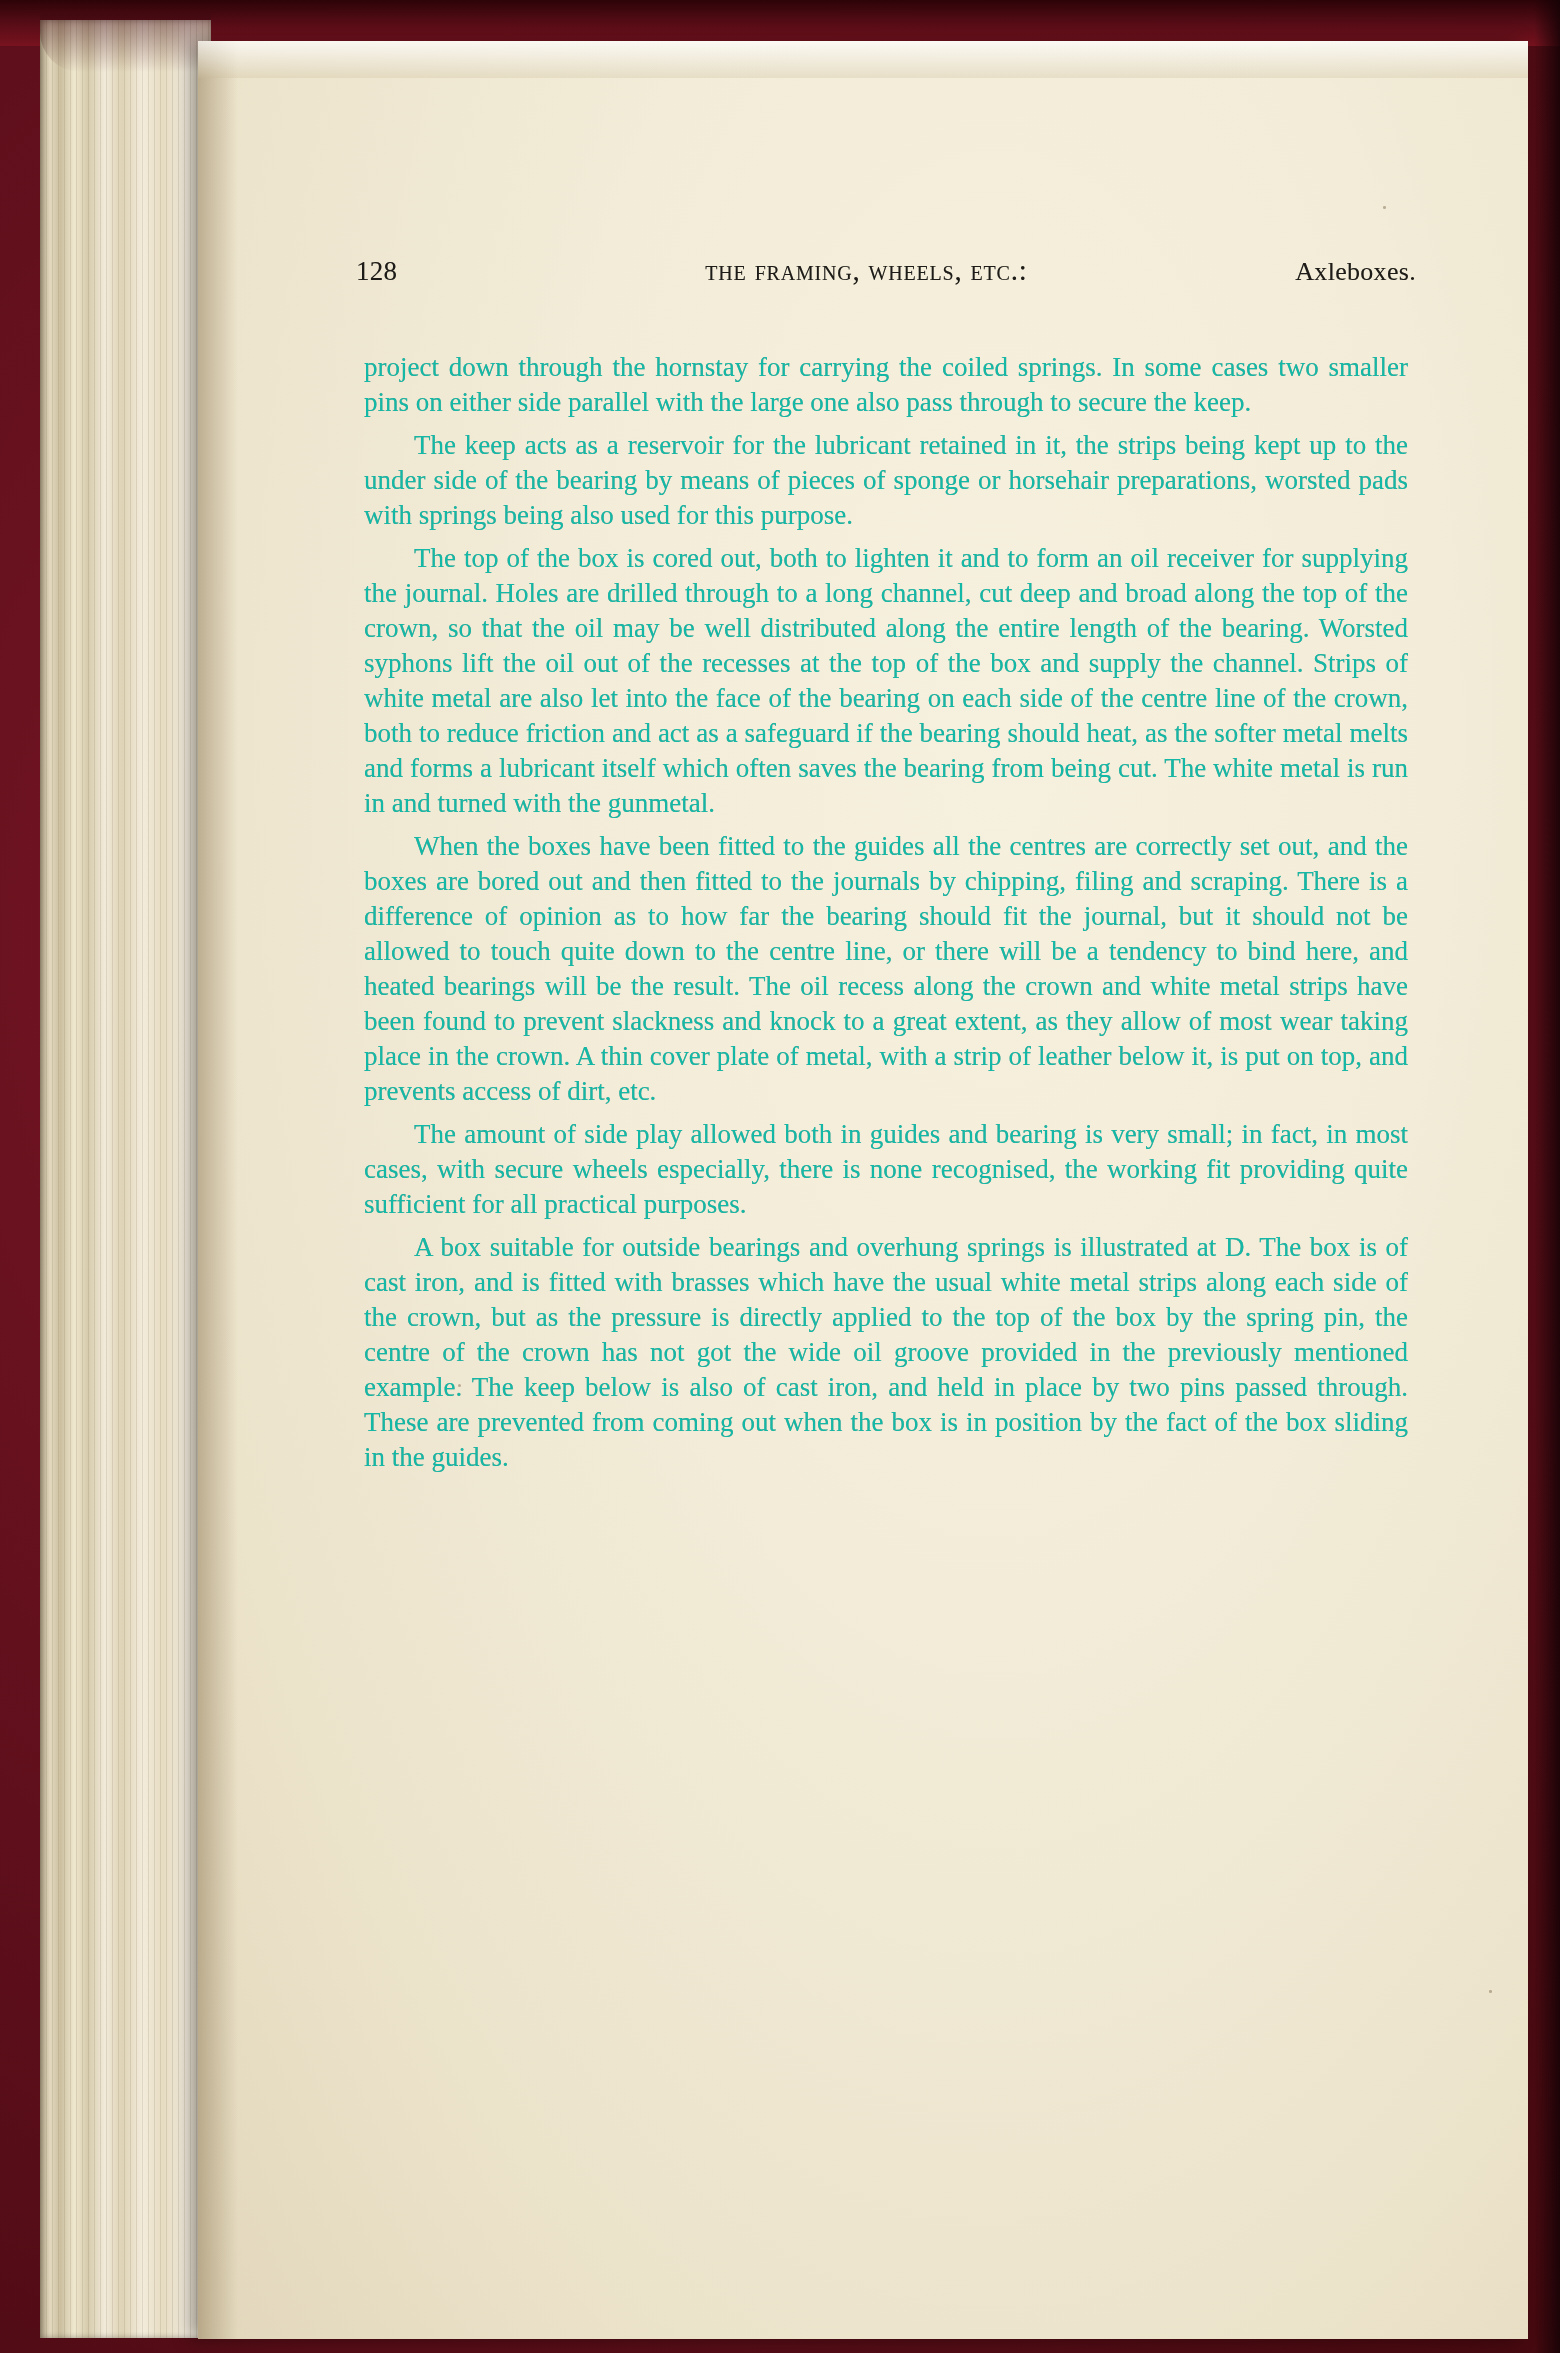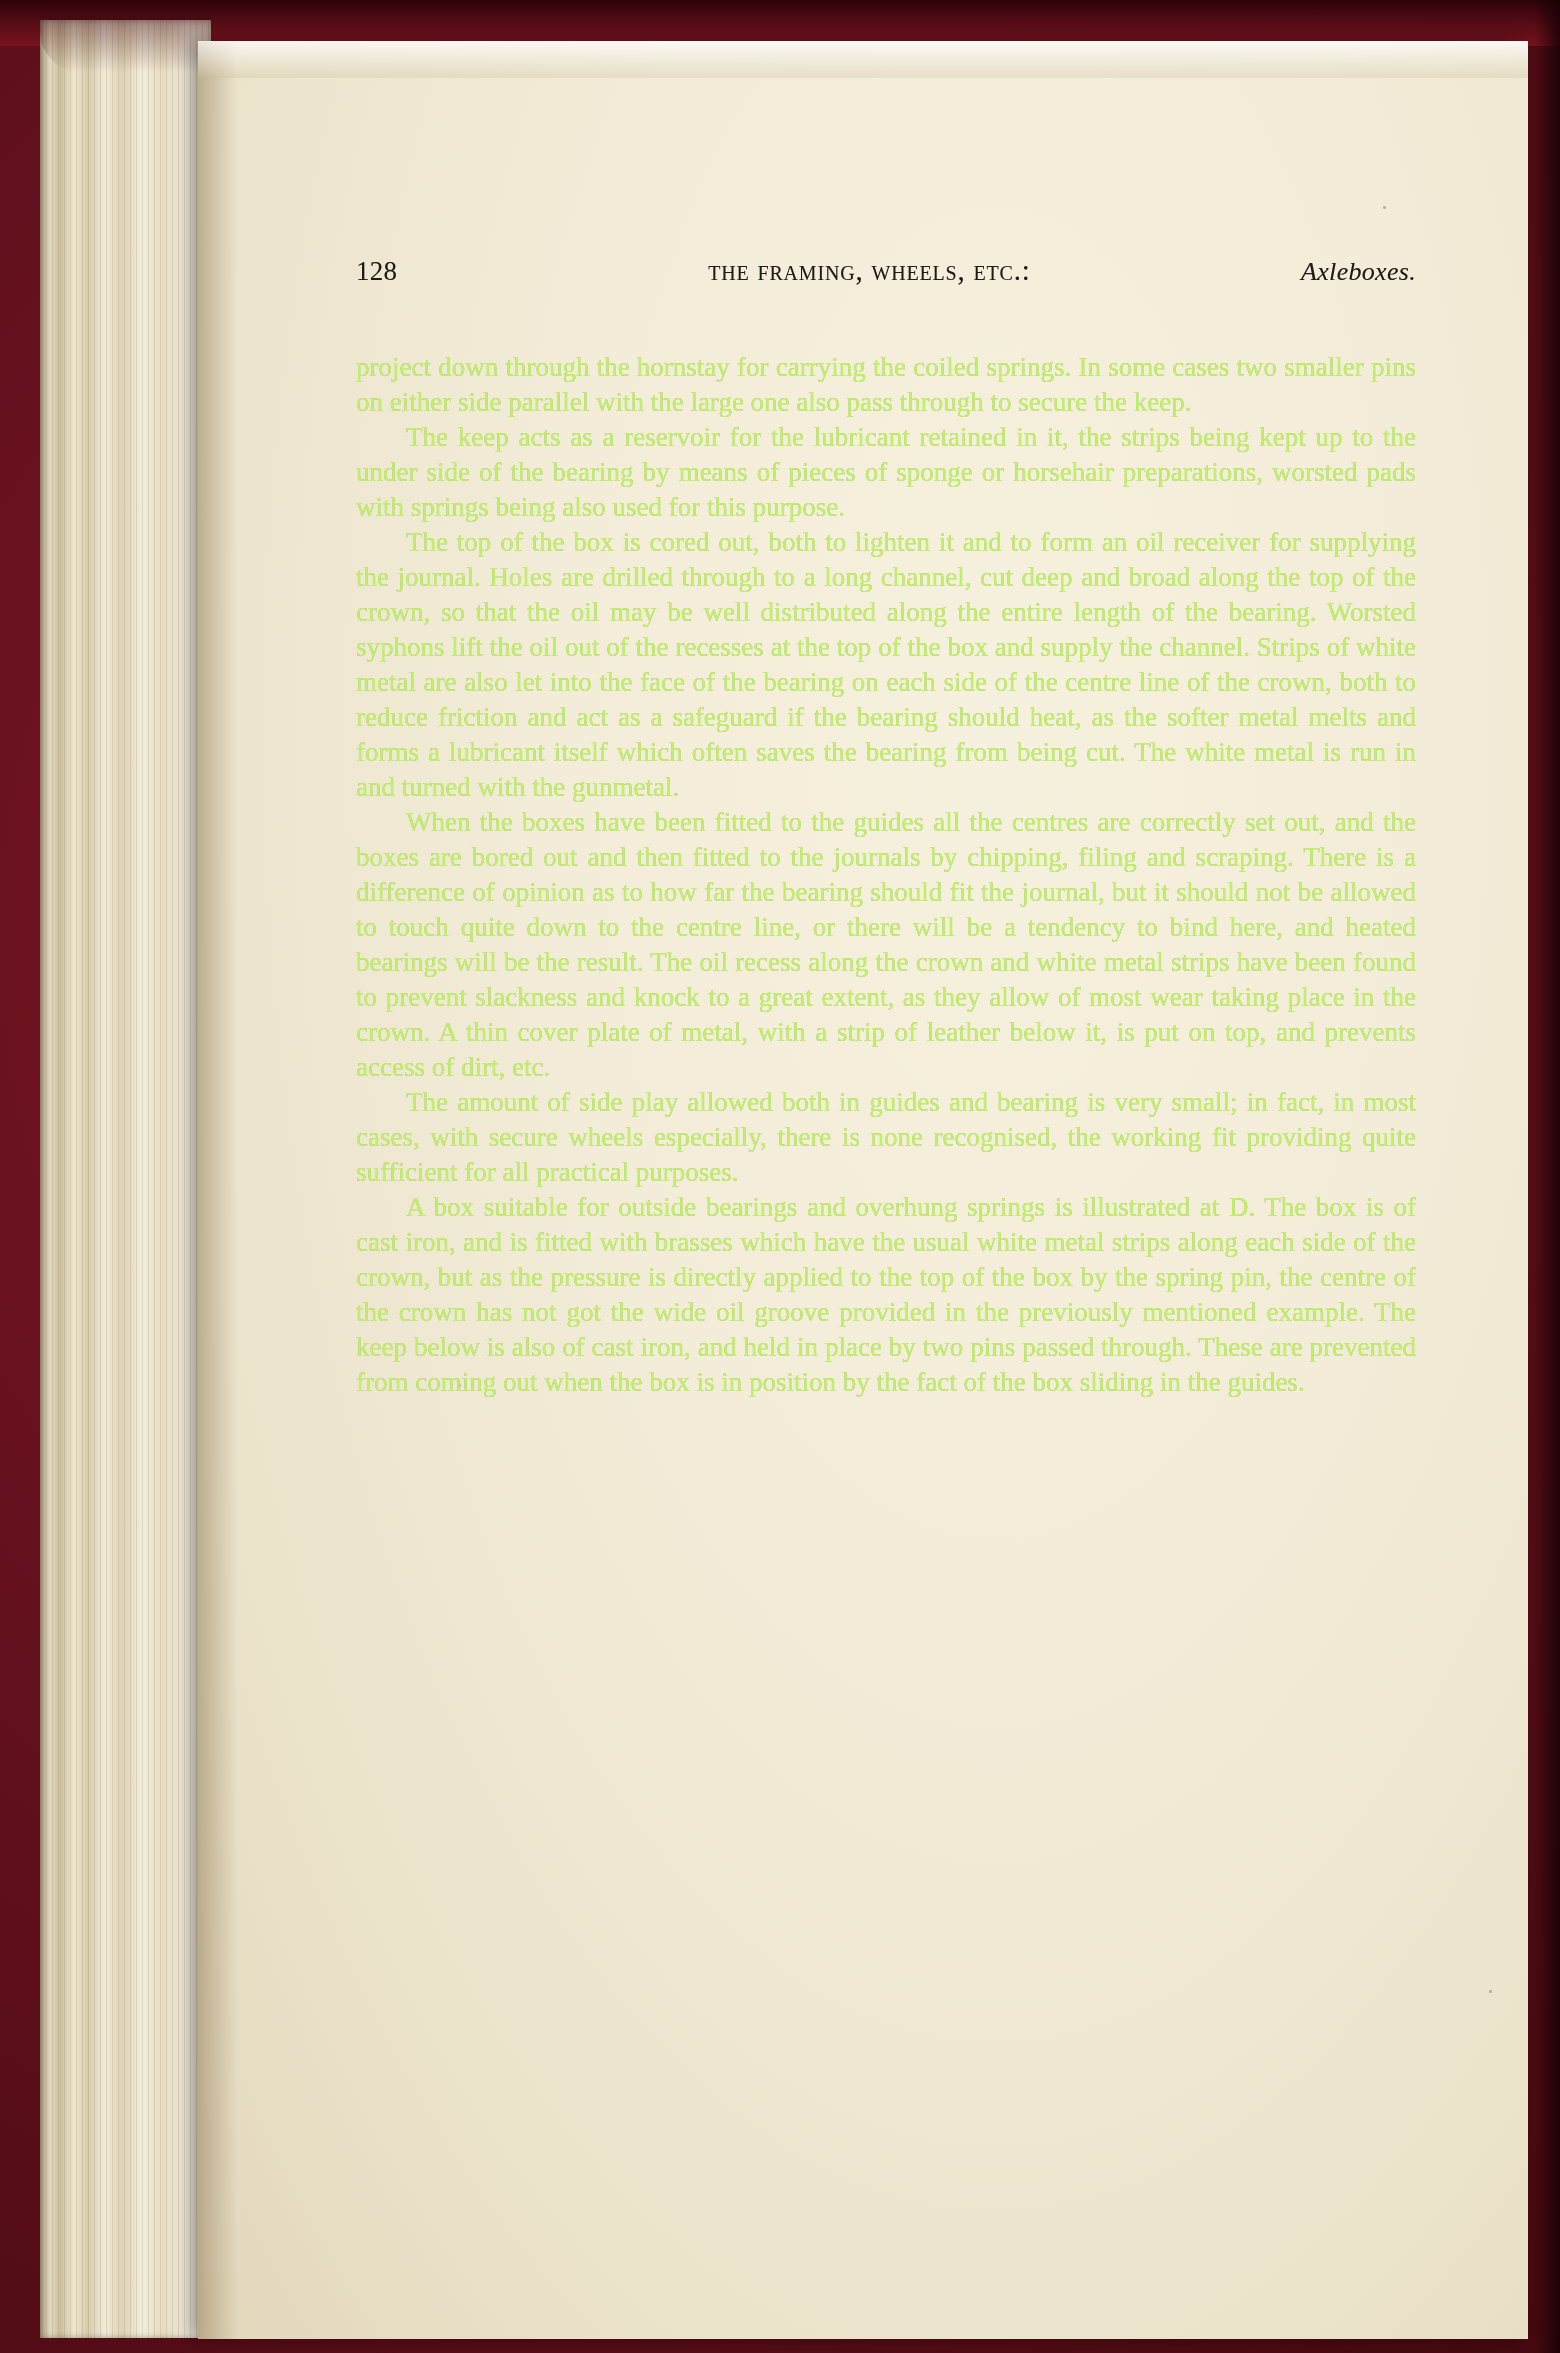--- a/index.html
+++ b/index.html
@@ -122,7 +122,6 @@
   }
   .head-caps::first-letter { font-size: 29px; }
   .head-italic {
-    font-style: italic;
     font-size: 26px;
     margin-left: 5.3px;
     letter-spacing: 0.3px;

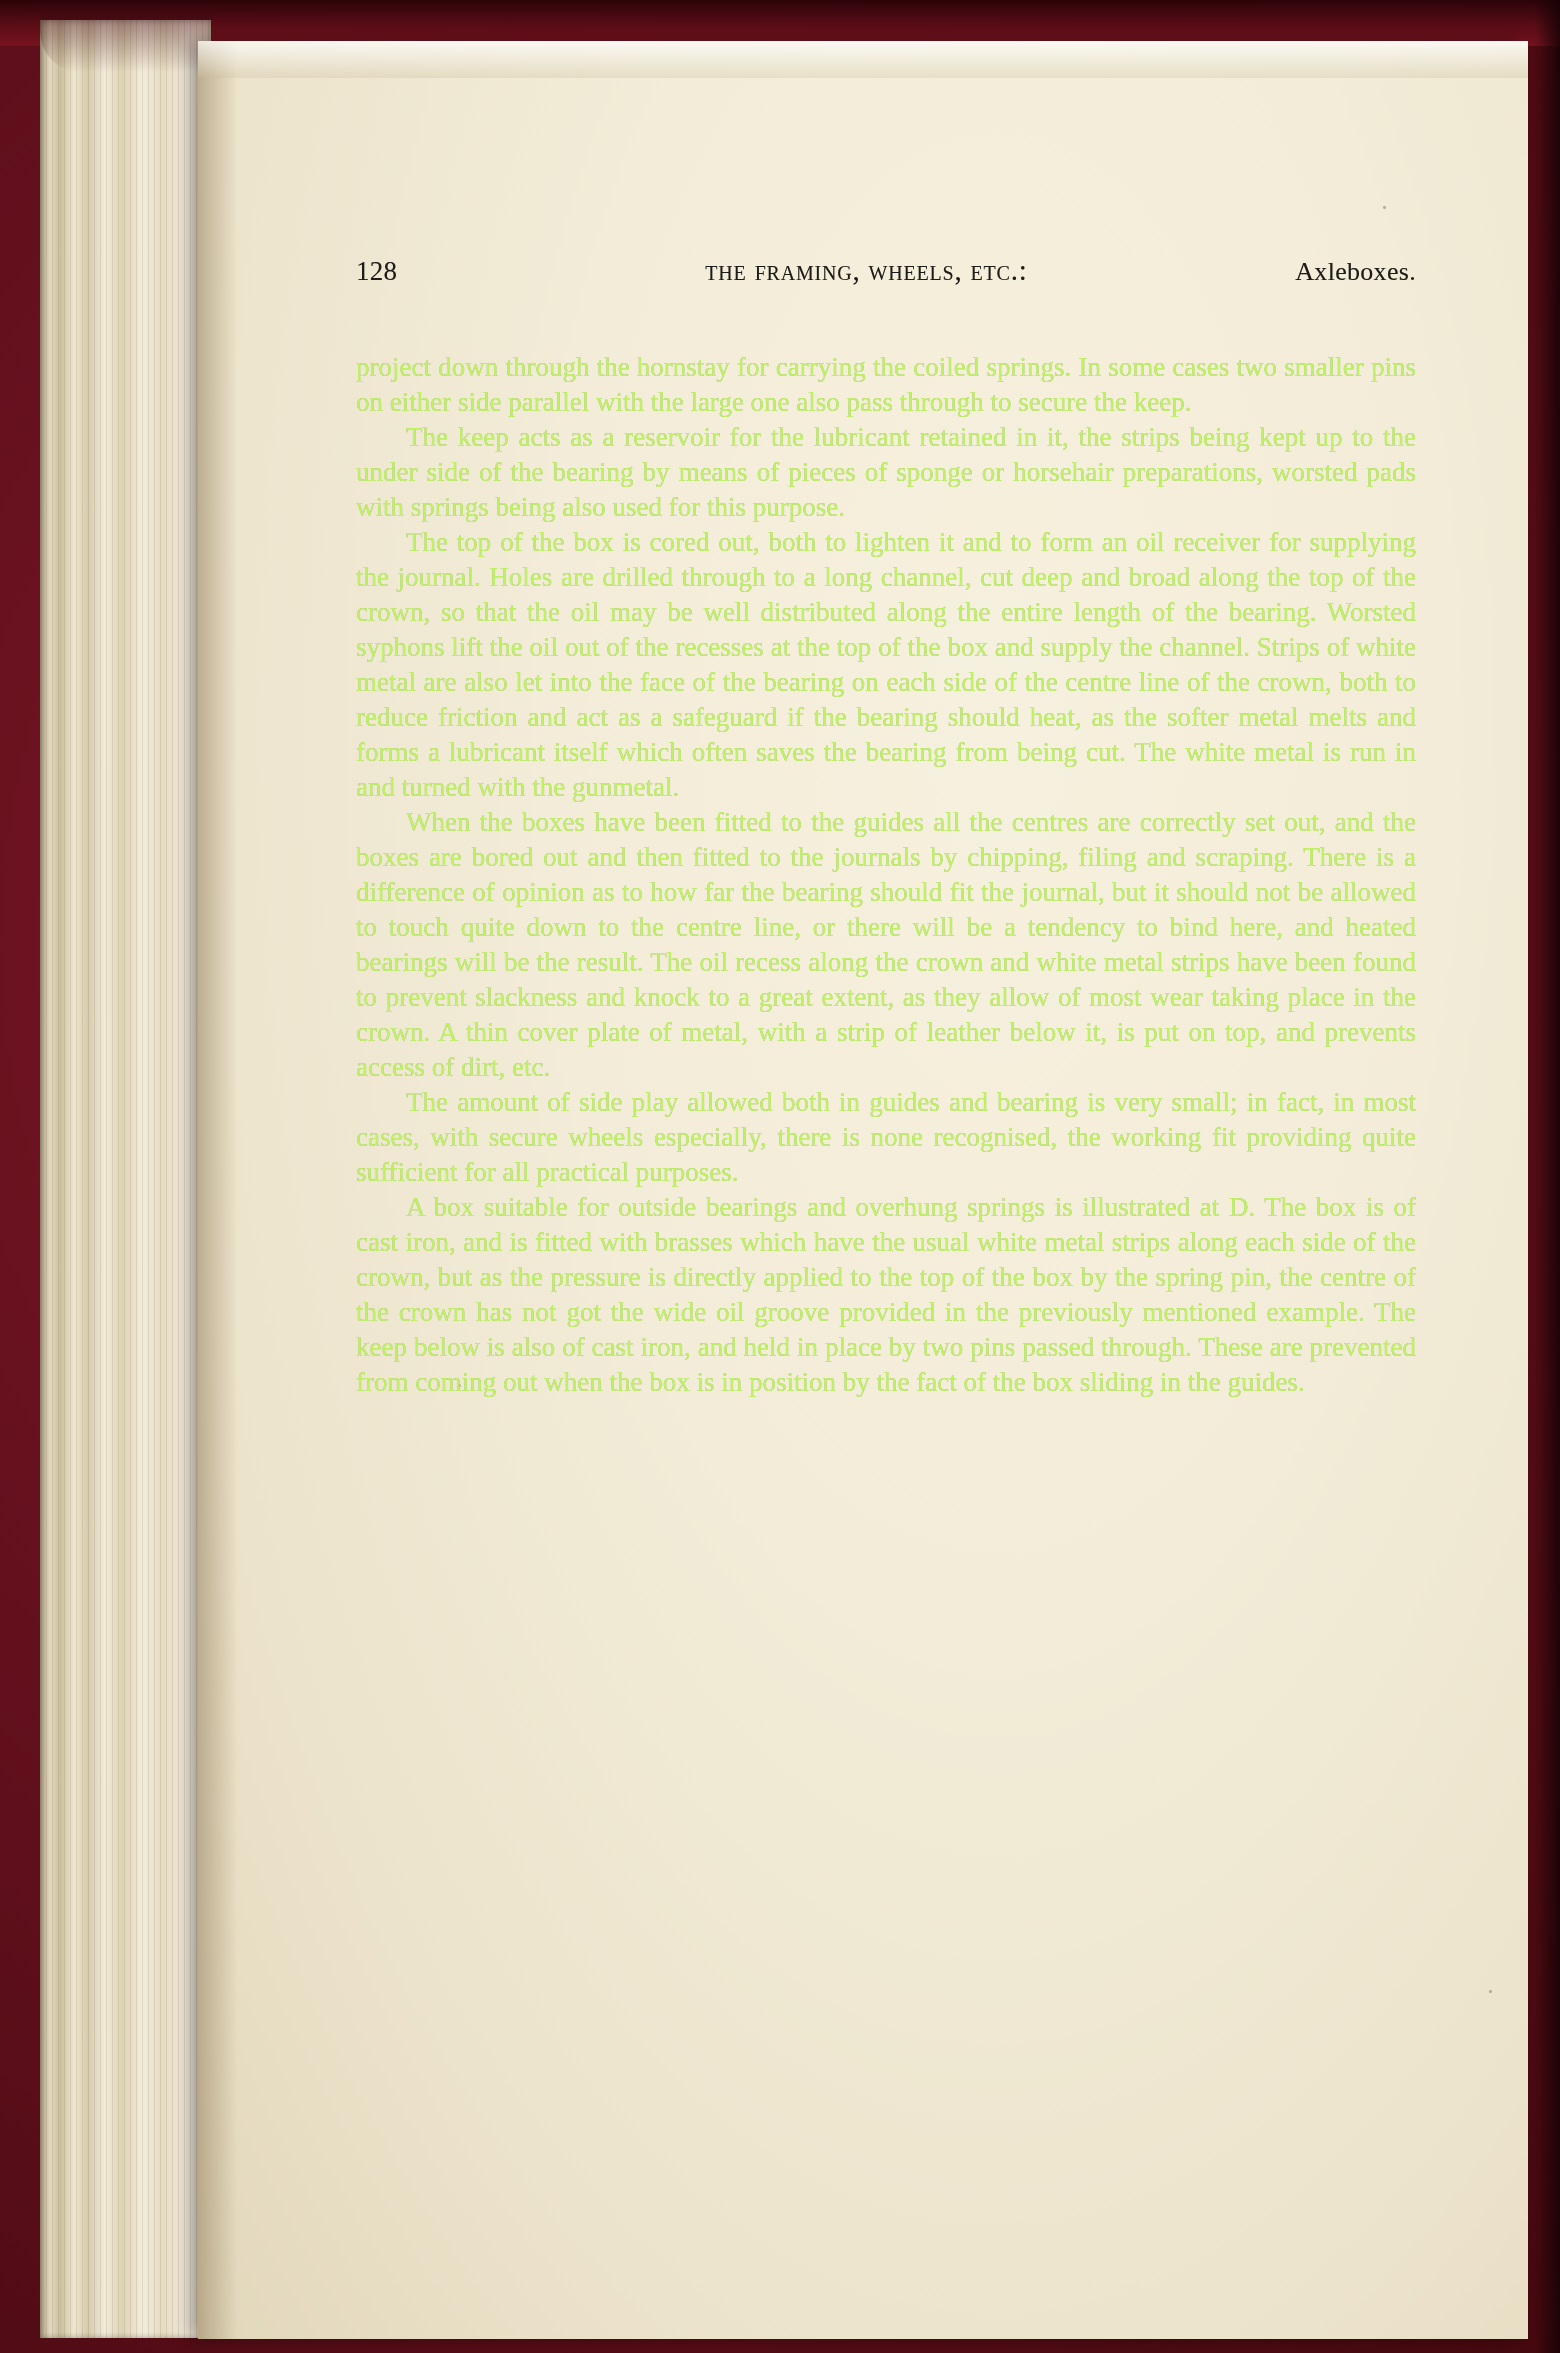--- a/index.html
+++ b/index.html
@@ -127,12 +127,12 @@
     letter-spacing: 0.3px;
   }
   p.body {
-    margin: 0;
+    margin: 8px;
     font-size: 27px;
     line-height: 35px;
     text-align: justify;
     text-indent: 50px;
-    color: #bef264;
+    color: #14b8a6;
     text-rendering: optimizeLegibility;
   }
   p.body.first { text-indent: 0; }

